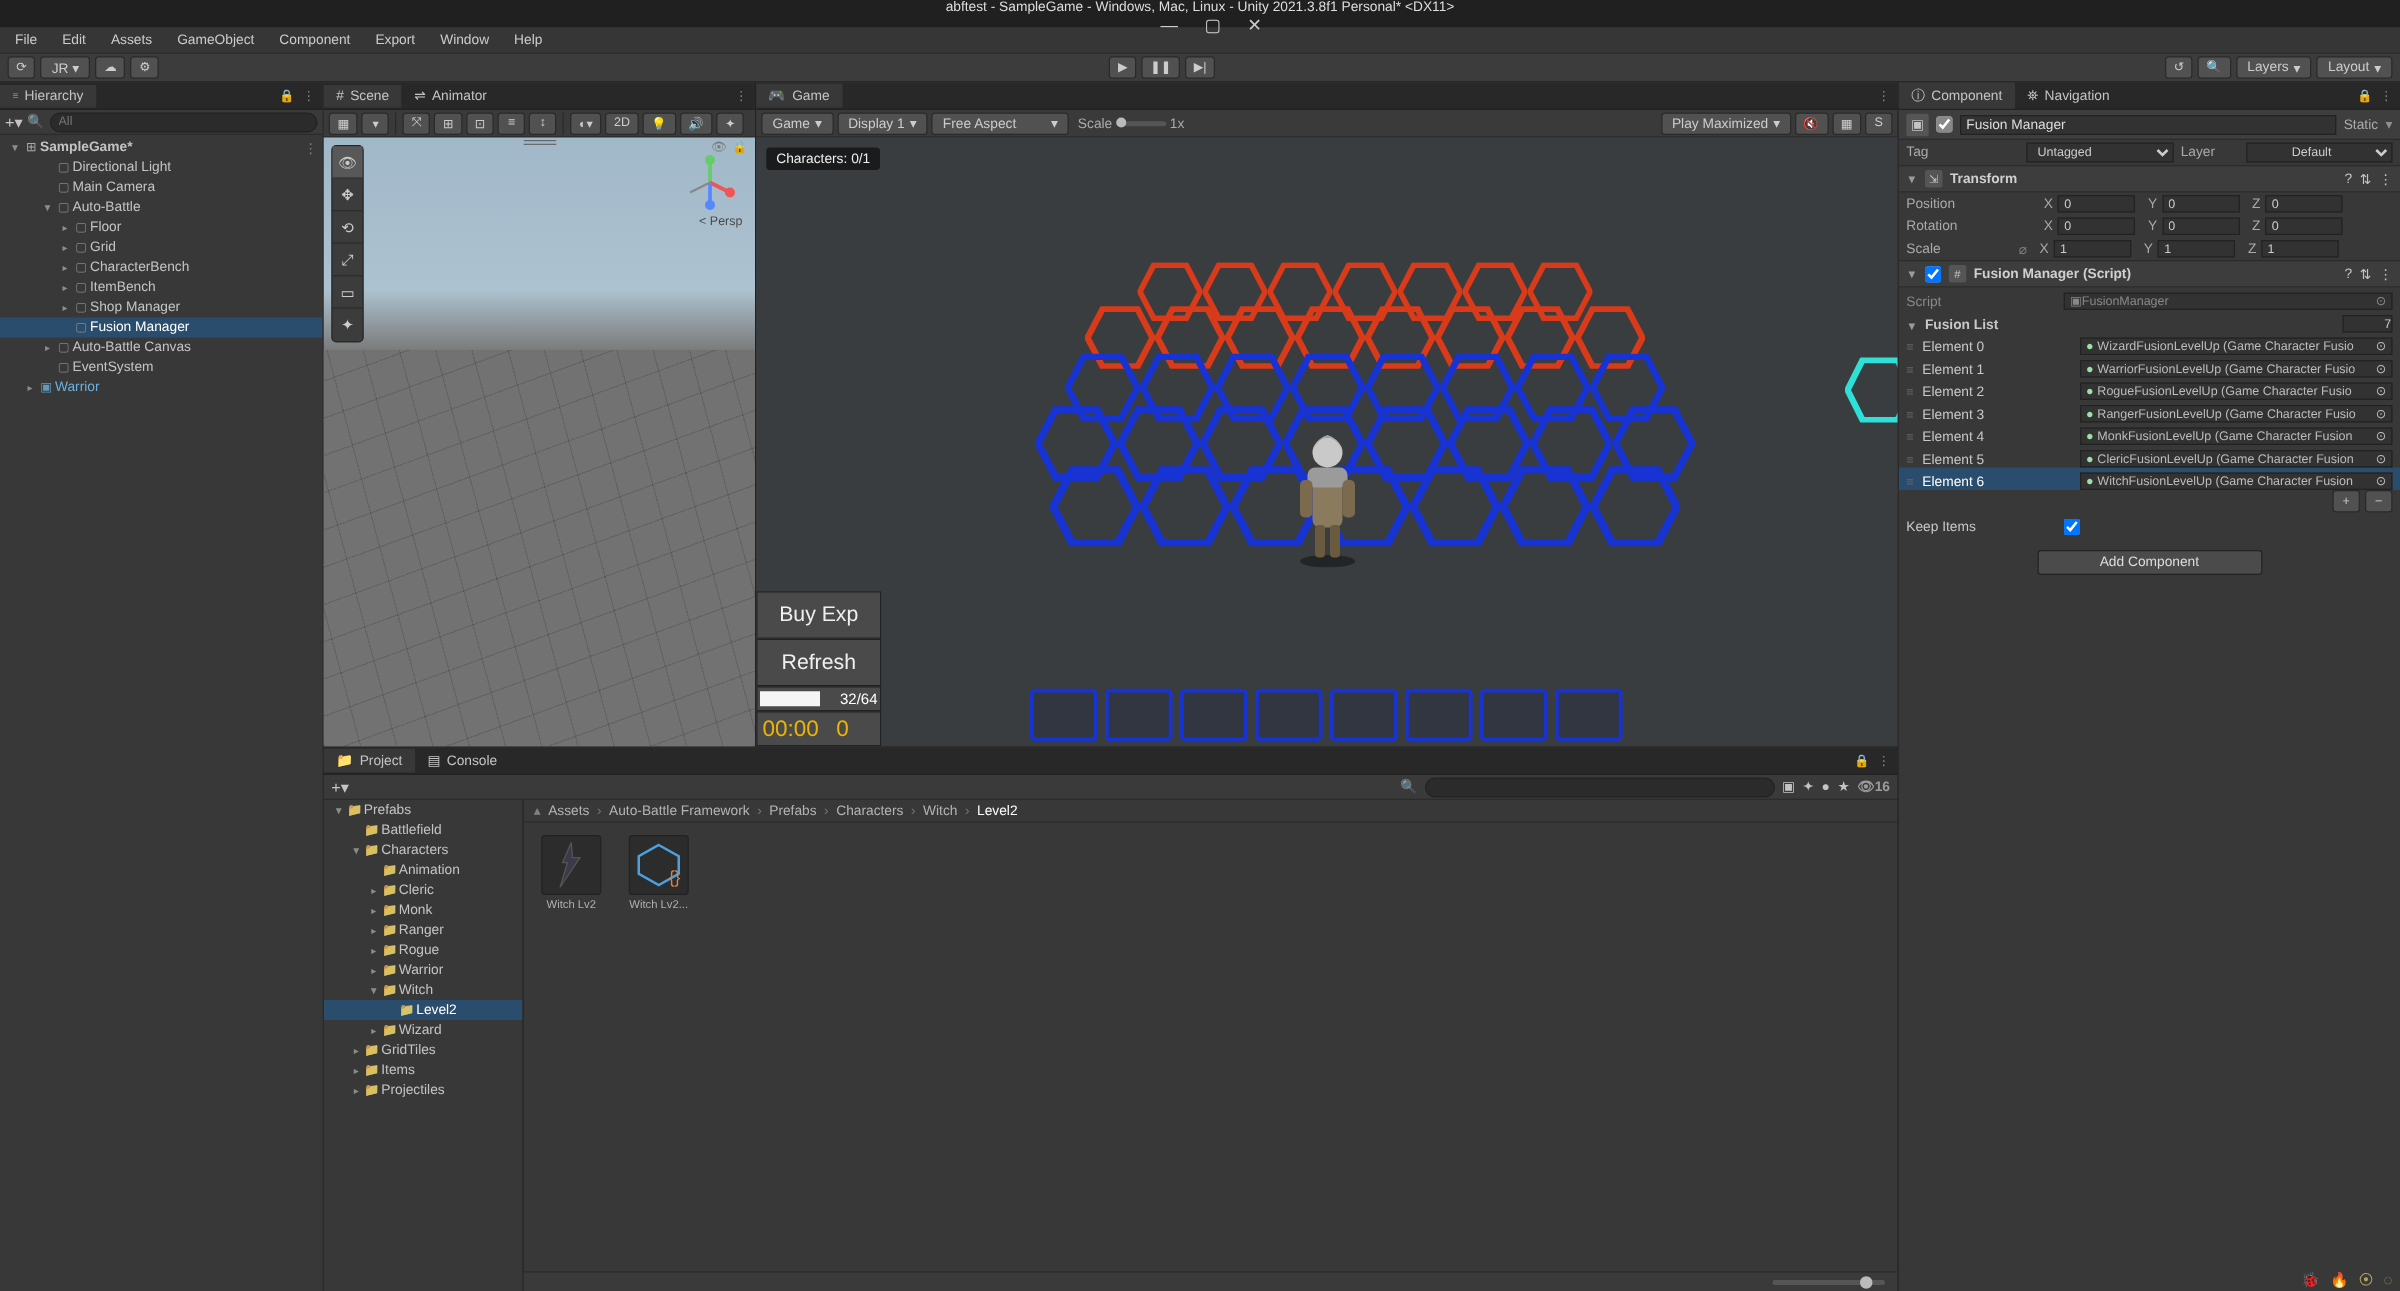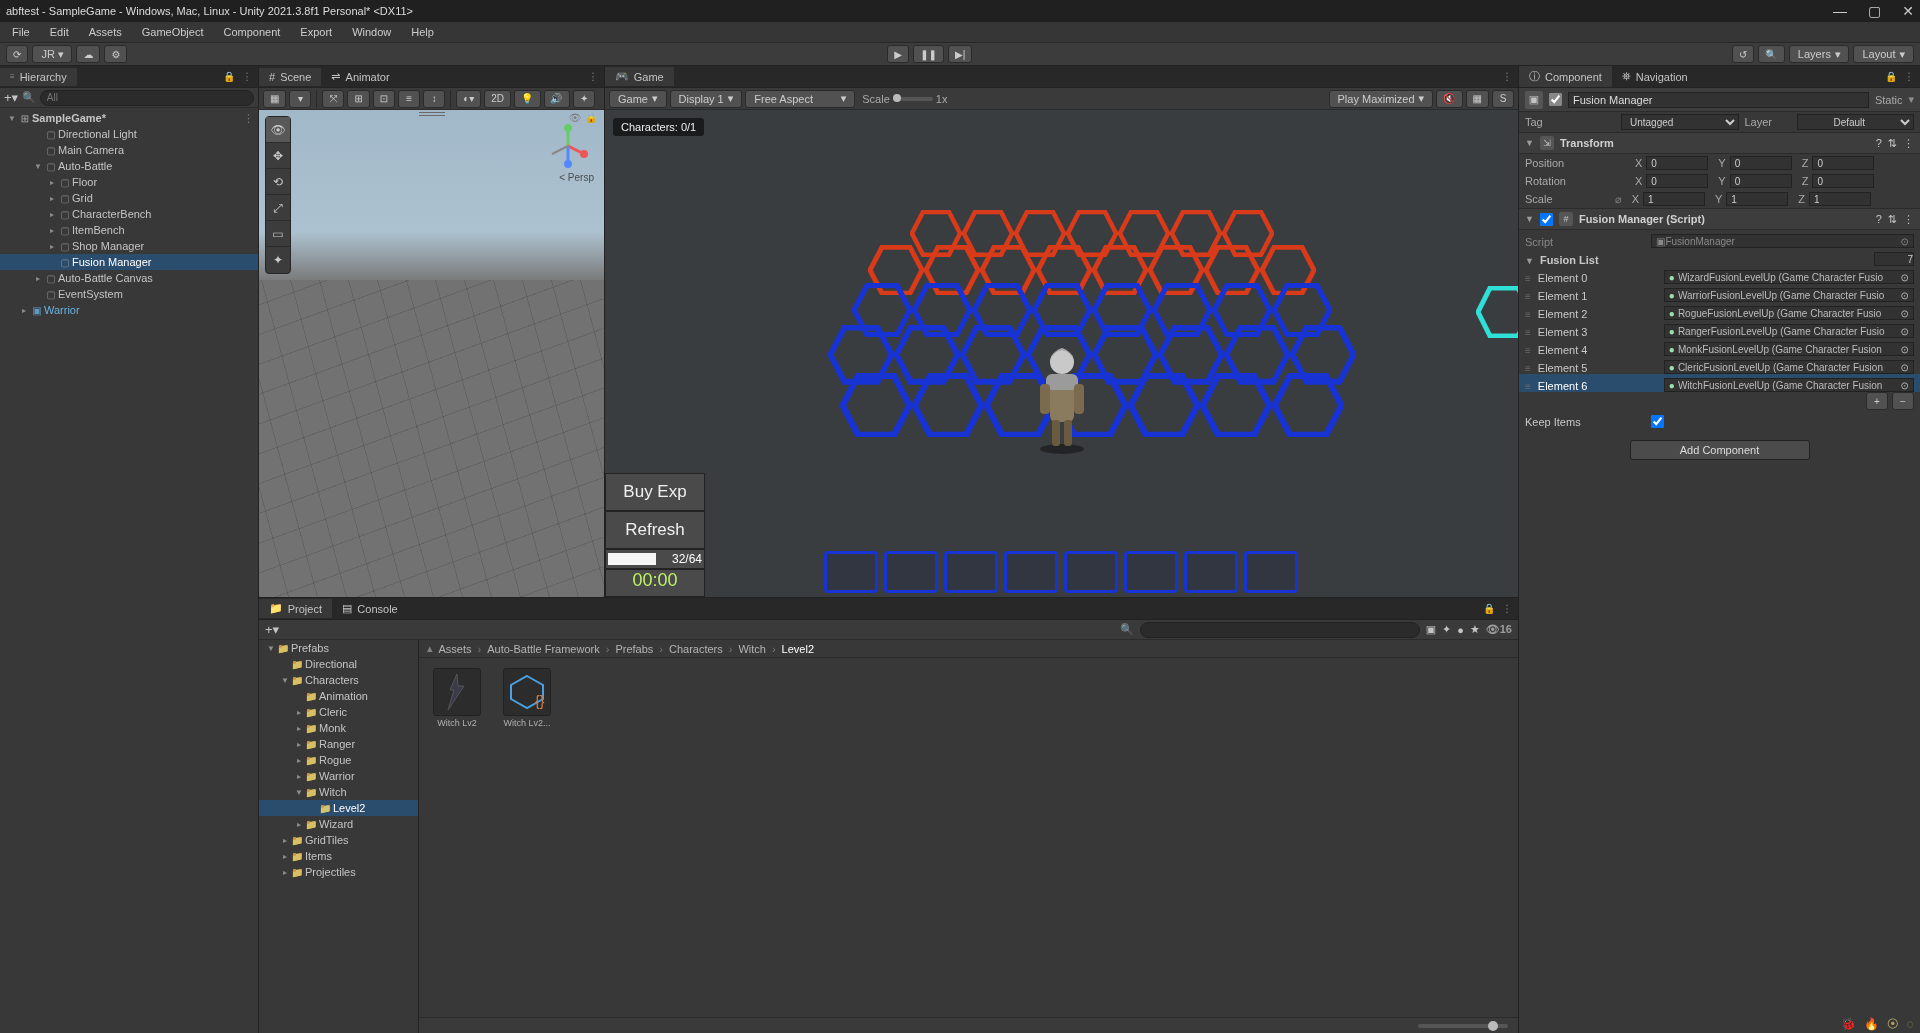--- a/index.html
+++ b/index.html
@@ -4,7 +4,7 @@
 <style>
   * { box-sizing: border-box; margin: 0; padding: 0; font-family: "Segoe UI", Arial, sans-serif; }
   body { background:#363636; color:#c4c4c4; font-size:11px; overflow:hidden; width:1920px; height:1033px; }
-  .titlebar { height:22px; background:#202020; display:flex; align-items:center; padding:0 6px; color:#ddd; justify-content:space-between; }
+  .titlebar { height:22px; background:#202020; display:flex; align-items:center; padding:0 6px; color:#ddd; justify-content:space-between;flex-direction:column; }
   .titlebar .right span{margin-left:18px;font-size:14px;color:#ccc;}
   .menubar { height:20px; background:#363636; display:flex; align-items:center; padding:0 4px; gap:4px; color:#ccc; }
   .menubar span { padding:2px 8px; cursor:default;}

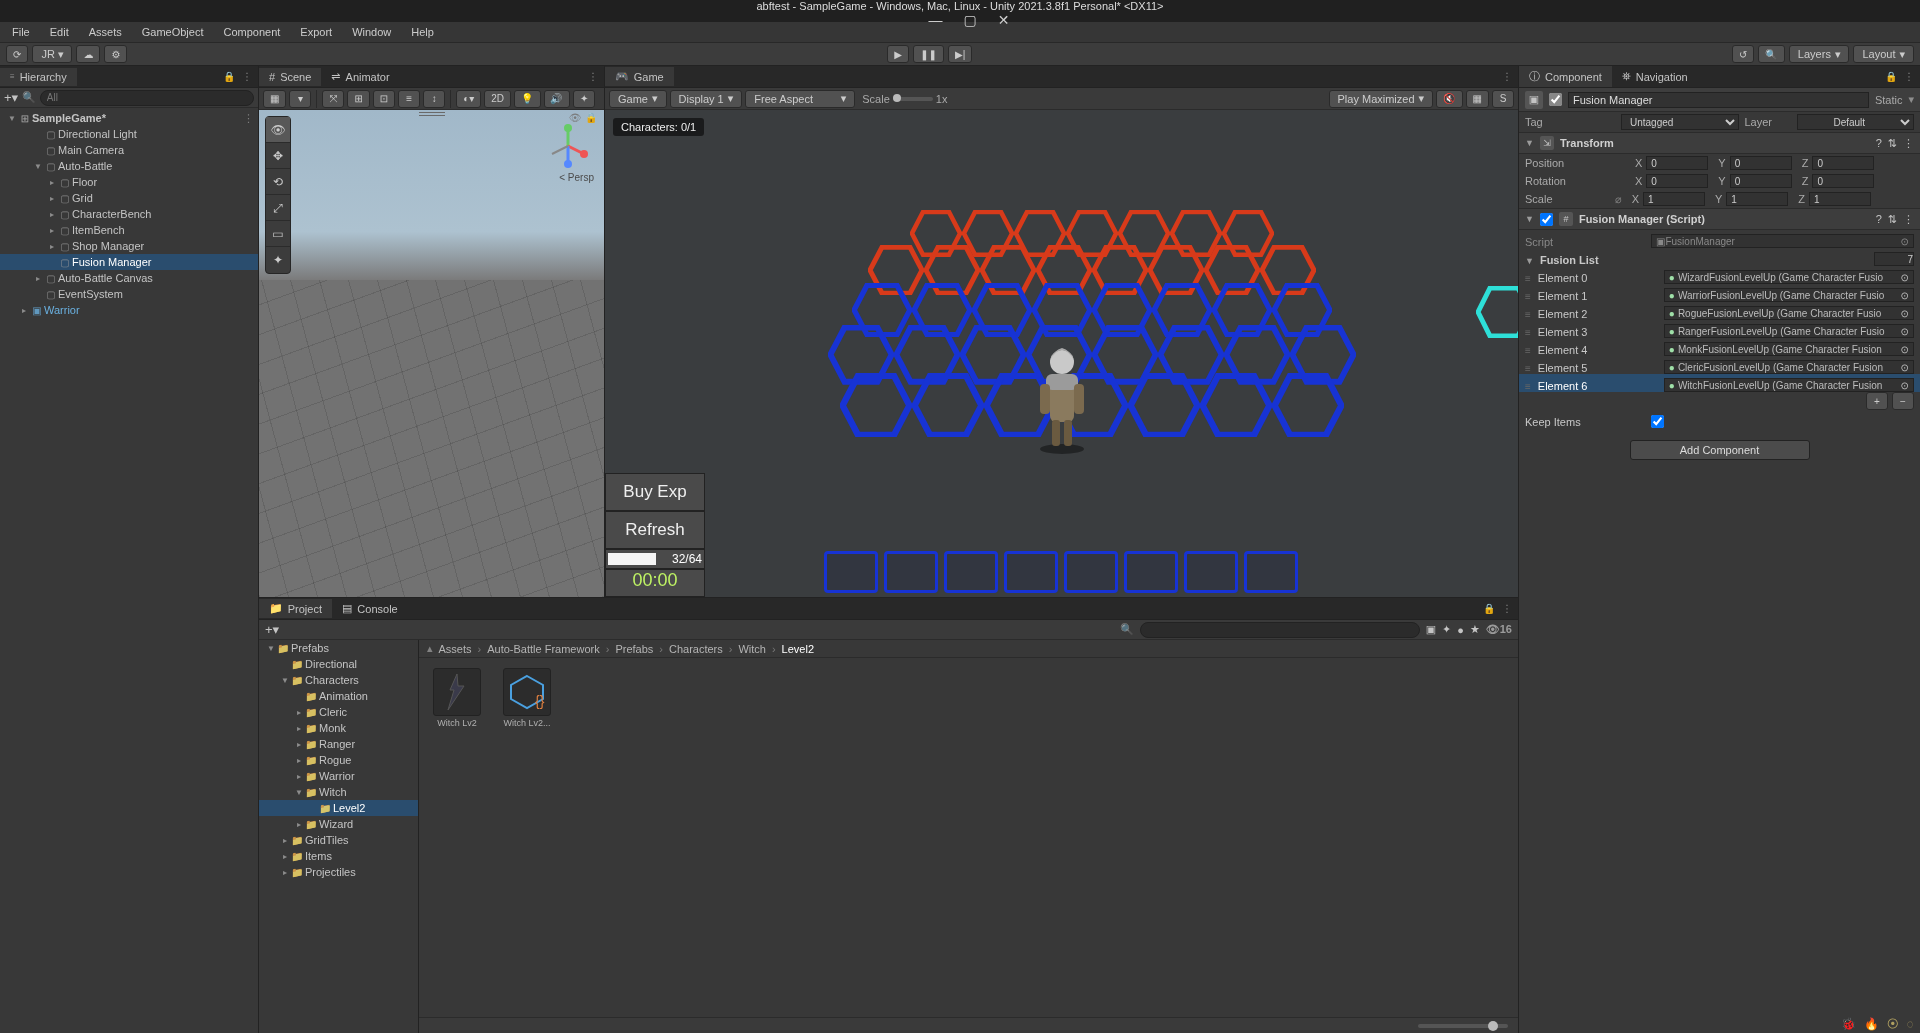--- a/index.html
+++ b/index.html
@@ -58,7 +58,7 @@
   .hud button{background:#4a4a4a;color:#efefef;border:1px solid #222;height:38px;font-size:17px;}
   .hud .xp{background:#4a4a4a;border:1px solid #222;height:20px;display:flex;align-items:center;}
   .hud .xp .bar{height:12px;background:#f5f5f5;margin:0 2px;}
-  .hud .time{background:#4a4a4a;border:1px solid #222;height:28px;display:flex;align-items:center;gap:14px;padding:0 4px;color:#bef264;font-size:18px;flex-direction:column;}
+  .hud .time{background:#4a4a4a;border:1px solid #222;height:28px;display:flex;align-items:center;gap:14px;padding:0 4px;color:#eab308;font-size:18px;}
   .project-area{flex:1;display:flex;flex-direction:column;min-height:0;}
   .proj-cols{flex:1;display:flex;min-height:0;}
   .proj-tree{width:160px;border-right:1px solid #222;overflow:auto;background:#383838;}

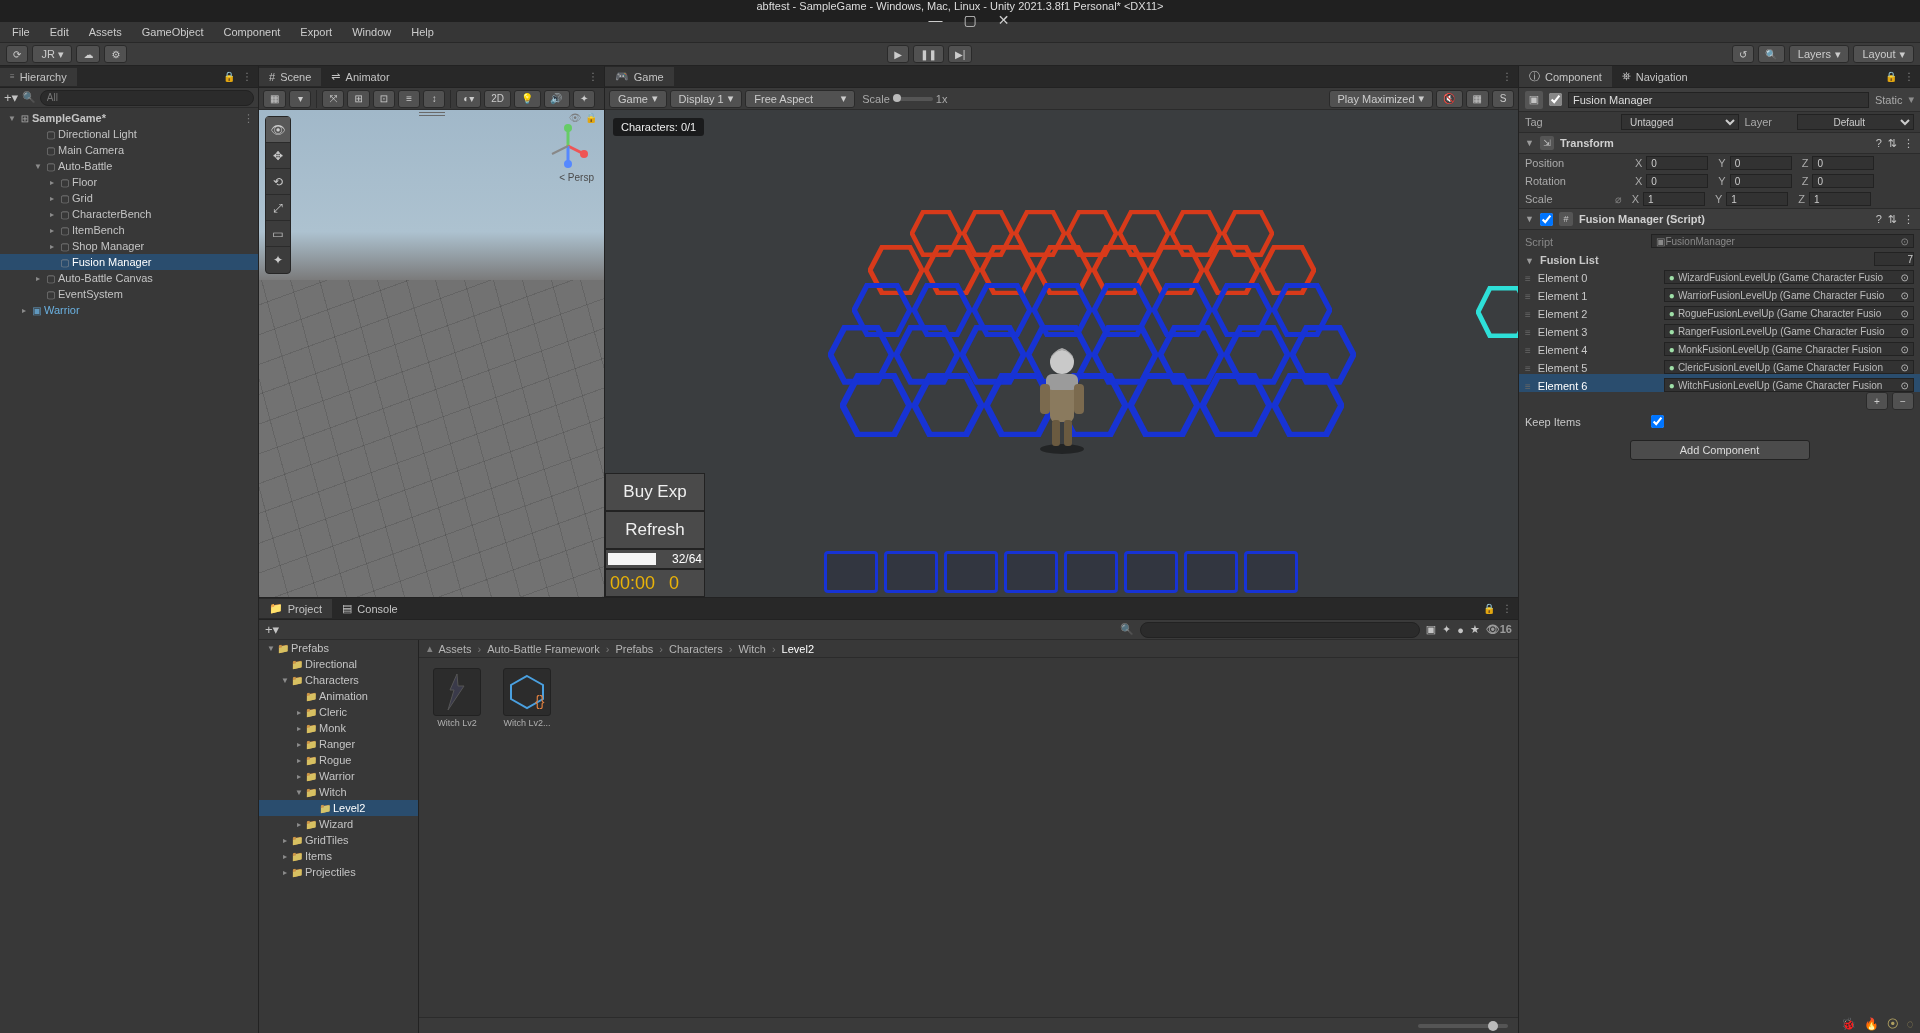--- a/index.html
+++ b/index.html
@@ -644,7 +644,7 @@
               <span class="indent" style="width: 20px;"></span>
               <span class="arrow"></span>
               <span class="icon">📁</span>
-              <span>Directional</span>
+              <span>Battlefield</span>
             </div>
             <div class="tree-row">
               <span class="indent" style="width: 20px;"></span>

